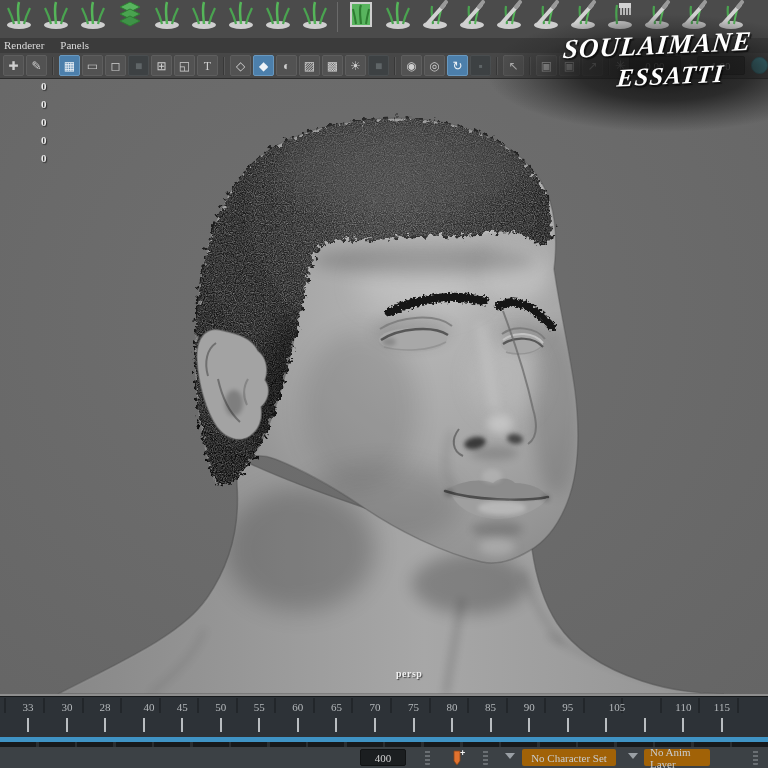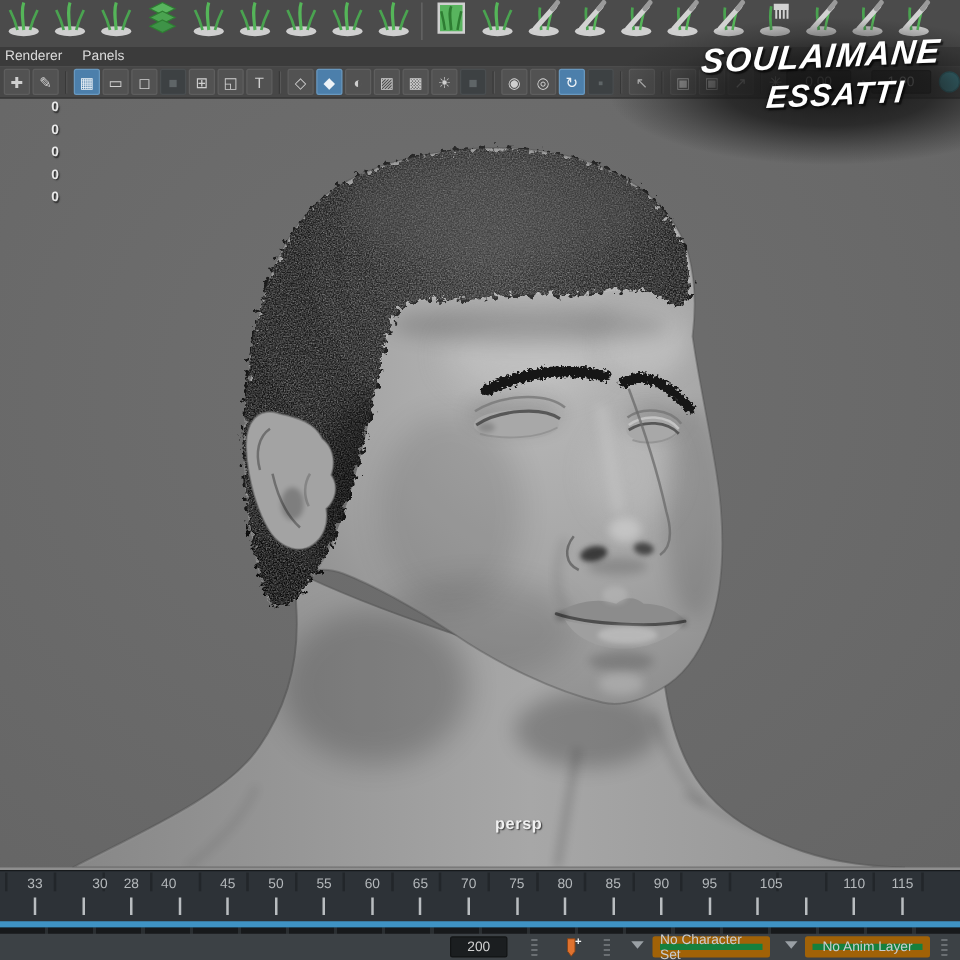--- a/index.html
+++ b/index.html
@@ -4,7 +4,7 @@
 <style>
   html,body{margin:0;padding:0;background:#222;}
   .app{position:relative;width:768px;height:768px;overflow:hidden;
-       font-family:Liberation Sans, sans-serif;background:#6b6b6b;
+       font-family:Liberation Serif, serif;background:#6b6b6b;
        -webkit-user-select:none;user-select:none;}
   
   .shelf{position:absolute;left:0;top:0;width:768px;height:38px;background:#4b4b4b;

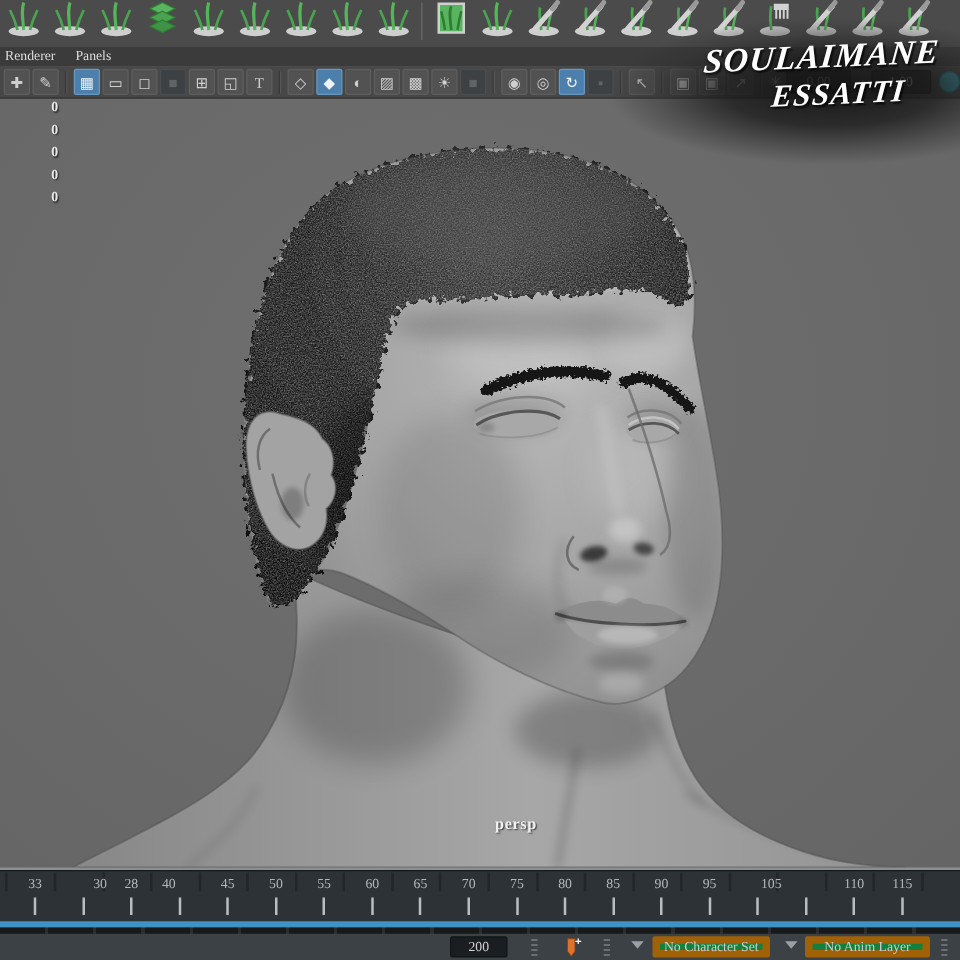--- a/index.html
+++ b/index.html
@@ -45,7 +45,7 @@
              text-shadow:1px 1px 1px rgba(40,40,40,.9);}
   .symmetry-label{position:absolute;left:0;top:12px;width:100%;text-align:center;color:#f2f2f2;
                   font-size:11px;font-weight:bold;text-shadow:1px 1px 1px rgba(40,40,40,.8);}
-  .camera-label{position:absolute;left:396px;top:572px;color:#f0f0f0;font-size:13px;font-weight:bold;
+  .camera-label{position:absolute;left:396px;top:589px;color:#f0f0f0;font-size:10px;font-weight:bold;
                 text-shadow:1px 1px 1px rgba(40,40,40,.8);letter-spacing:.5px;}
   
   .watermark{position:absolute;top:26px;right:0;width:300px;height:96px;z-index:30;pointer-events:none;}

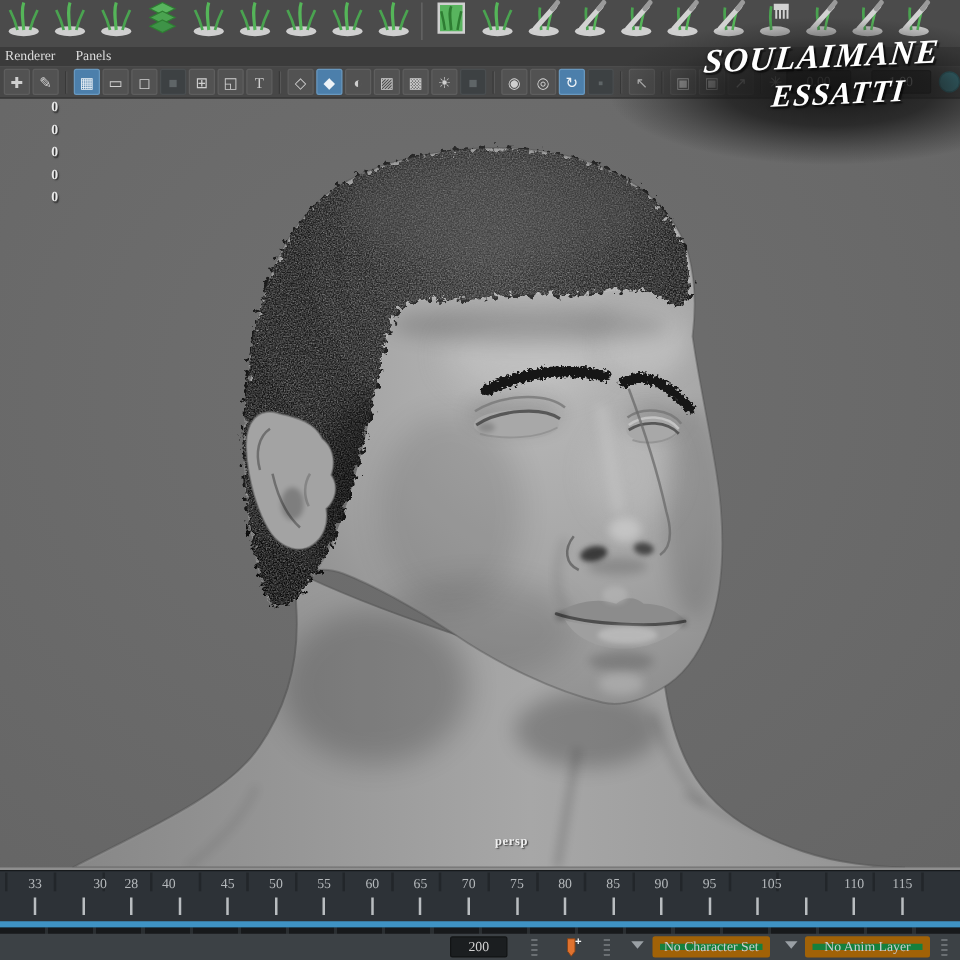--- a/index.html
+++ b/index.html
@@ -346,7 +346,7 @@
         <div class="tl-num" style="left: 28px;">33</div>
         <div class="tl-tick" style="left: 28px;"></div>
         <div class="tl-bound" style="left: 81.55px;"></div>
-        <div class="tl-num" style="left: 80px; text-align: center;">30</div>
+        <div class="tl-num" style="left: 67px; text-align: center;">30</div>
         <div class="tl-tick" style="left: 66.55px;"></div>
         <div class="tl-bound" style="left: 120.1px;"></div>
         <div class="tl-num" style="left: 105.1px;">28</div>

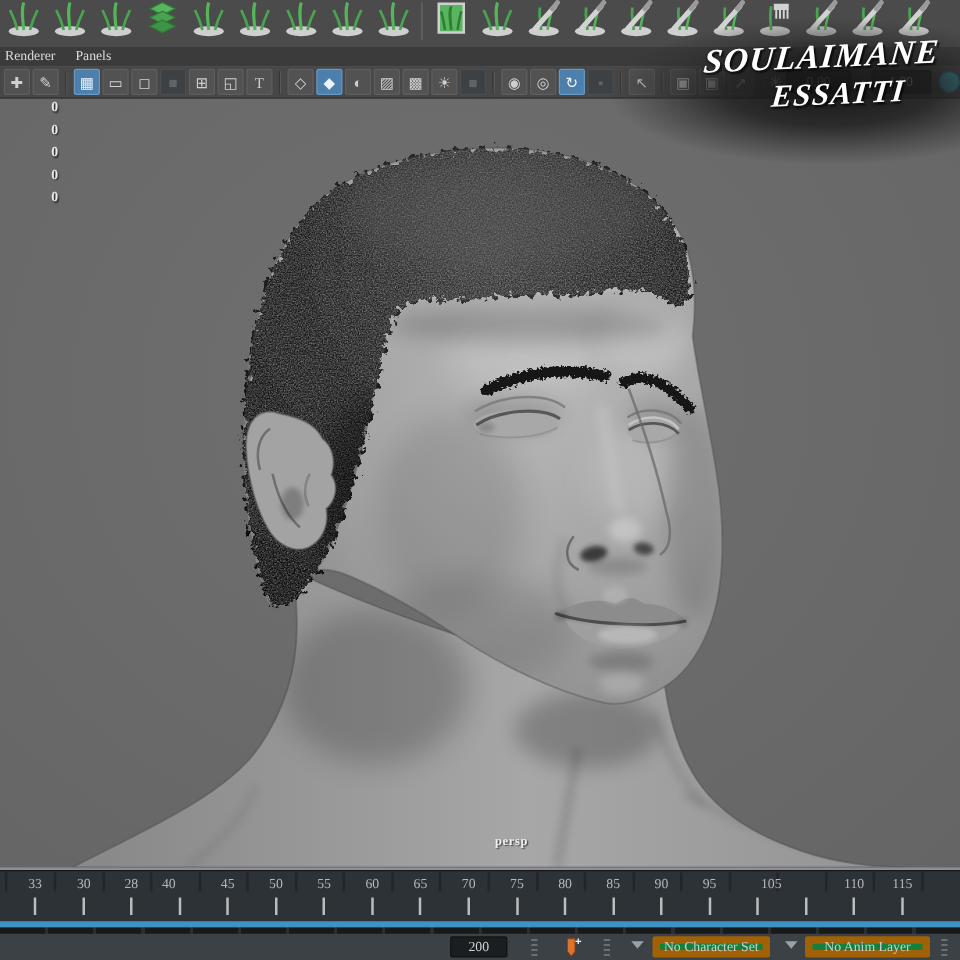--- a/index.html
+++ b/index.html
@@ -352,7 +352,7 @@
         <div class="tl-num" style="left: 105.1px;">28</div>
         <div class="tl-tick" style="left: 105.1px;"></div>
         <div class="tl-bound" style="left: 158.65px;"></div>
-        <div class="tl-num" style="left: 135px;">40</div>
+        <div class="tl-num" style="left: 149px;">40</div>
         <div class="tl-tick" style="left: 143.65px;"></div>
         <div class="tl-bound" style="left: 197.2px;"></div>
         <div class="tl-num" style="left: 182.2px;">45</div>

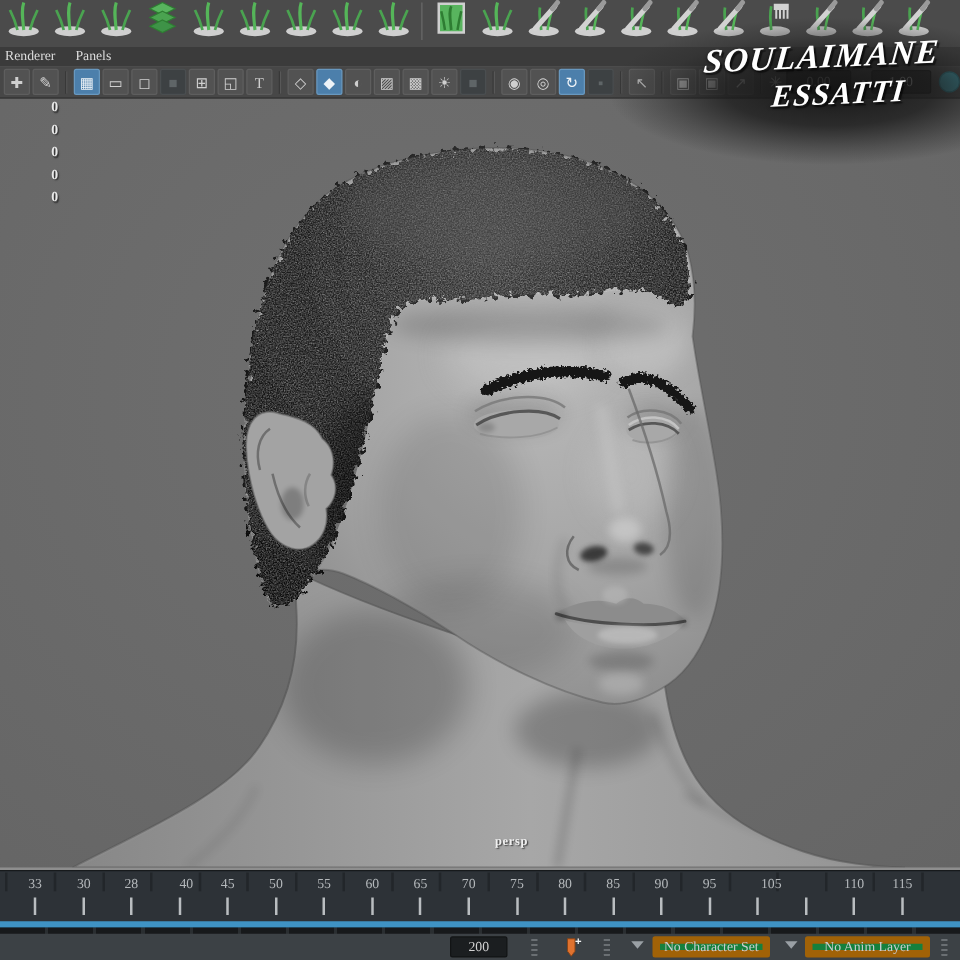--- a/index.html
+++ b/index.html
@@ -406,7 +406,7 @@
   </div>
 
   <div class="rangebar">
-    <div class="rb-field rb-animend">200</div>
+    <div class="rb-field rb-animend">400</div>
     <div class="rb-grip rb-grip1"></div>
     <svg class="autokey" viewBox="0 0 18 17">
         <use href="#sym-key"></use>

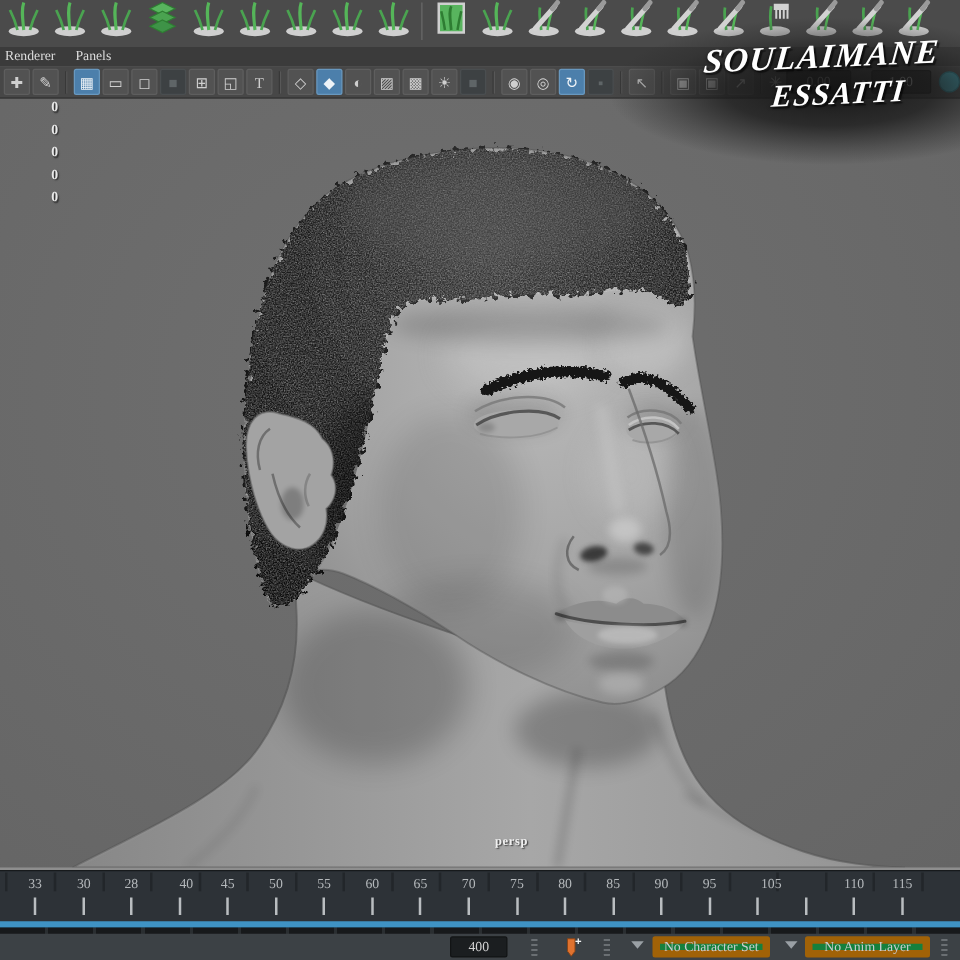--- a/index.html
+++ b/index.html
@@ -89,7 +89,7 @@
   .dd-arrow{position:absolute;top:6px;width:0;height:0;border-left:5px solid transparent;
             border-right:5px solid transparent;border-top:6px solid #9aa0a5;}
   .dd-a1{left:505px;} .dd-a2{left:628px;}
-  .rb-dropdown{position:absolute;top:2px;height:17px;background:#15803d;border:6px solid #a16207;
+  .rb-dropdown{position:absolute;top:2px;height:17px;background:#a16207;border:6px solid #a16207;
                border-radius:2px;color:#c9cdd0;font-size:11px;display:flex;align-items:center;
                justify-content:center;box-sizing:border-box;}
   .rb-charset{left:522px;width:94px;}

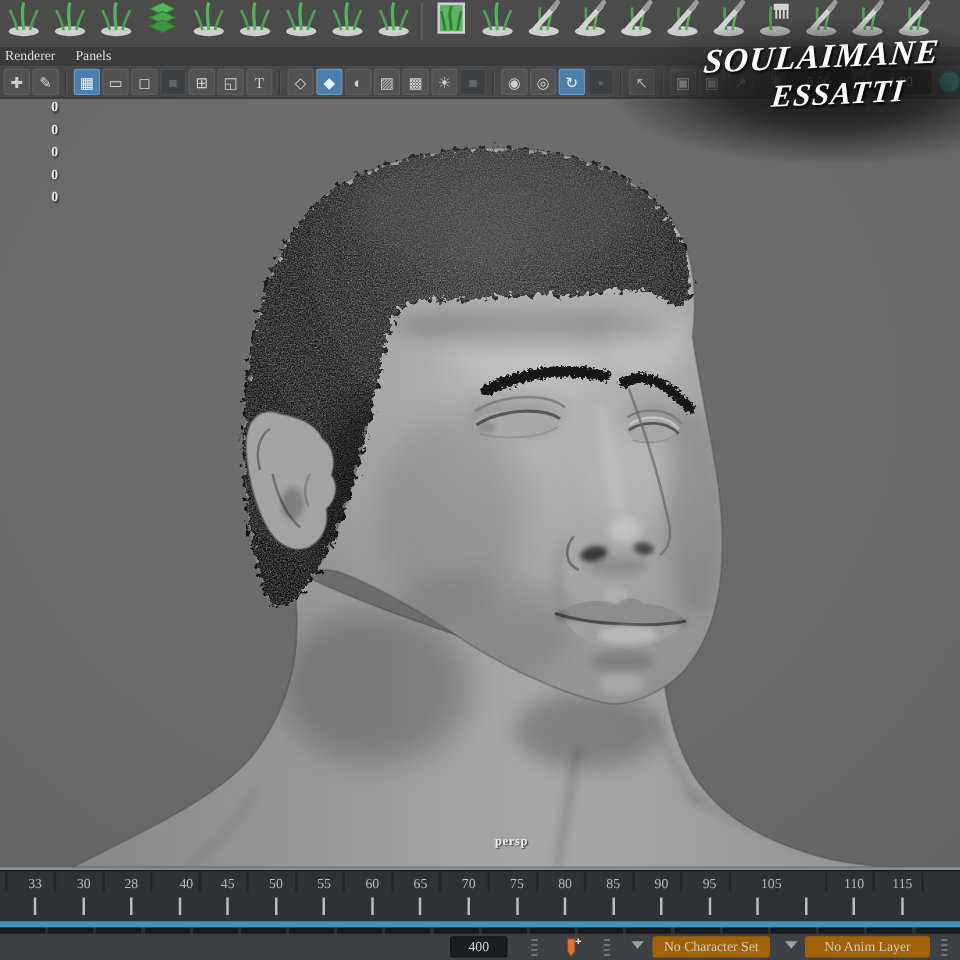--- a/index.html
+++ b/index.html
@@ -93,7 +93,7 @@
                border-radius:2px;color:#c9cdd0;font-size:11px;display:flex;align-items:center;
                justify-content:center;box-sizing:border-box;}
   .rb-charset{left:522px;width:94px;}
-  .rb-animlayer{left:644px;width:100px;}
+  .rb-animlayer{left:644px;width:66px;}
 </style>
 </head>
 <body>

